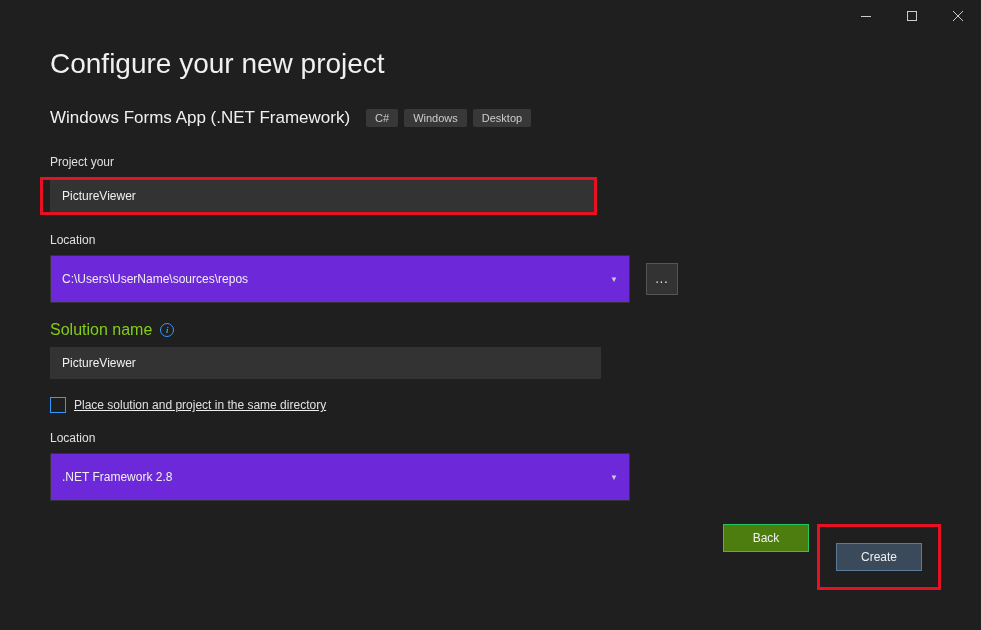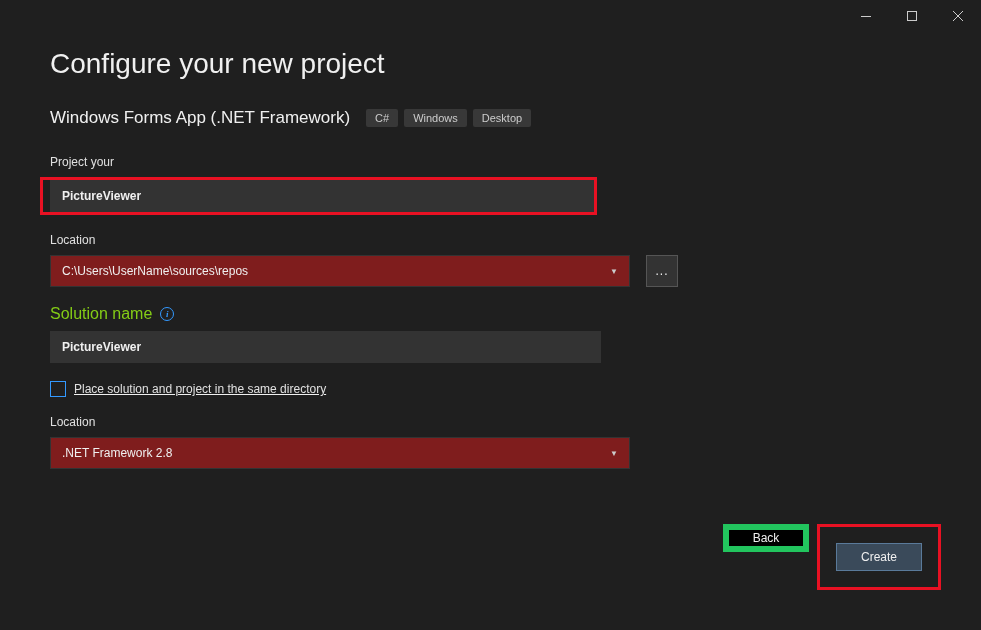--- a/index.html
+++ b/index.html
@@ -104,7 +104,6 @@
       font-size: 12px;
       padding: 0 11px;
       outline: none;
-      font-weight: bold;
     }
     .highlight-red {
       border: 3px solid #e81123;

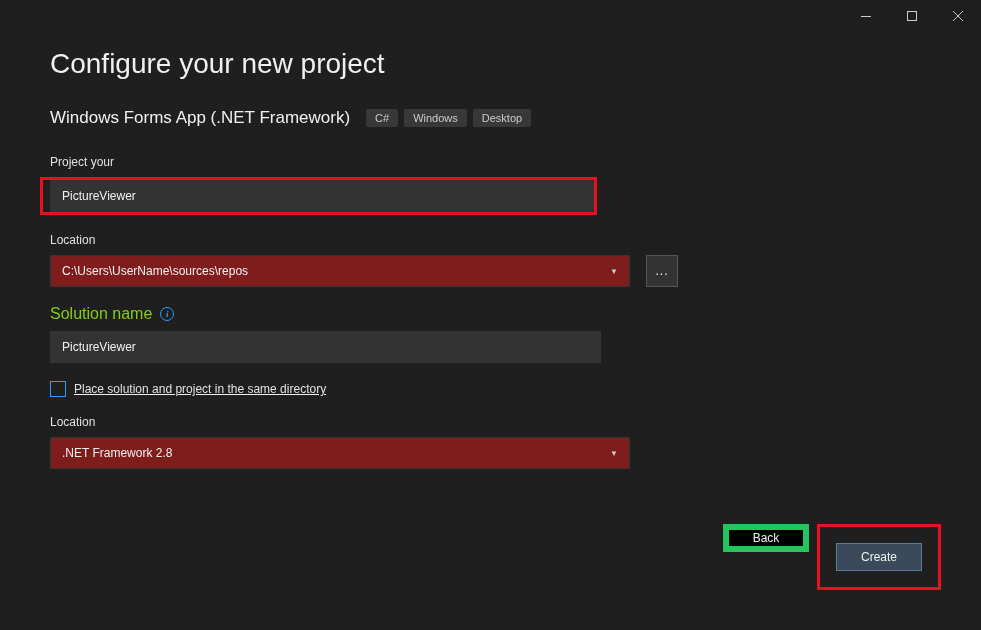--- a/index.html
+++ b/index.html
@@ -122,8 +122,8 @@
     }
     .select-input {
       width: 580px;
-      height: 32px;
-      background-color: #7f1d1d;
+      height: 48px;
+      background-color: #6d28d9;
       border: 1px solid #333333;
       color: #f0f0f0;
       font-size: 12px;

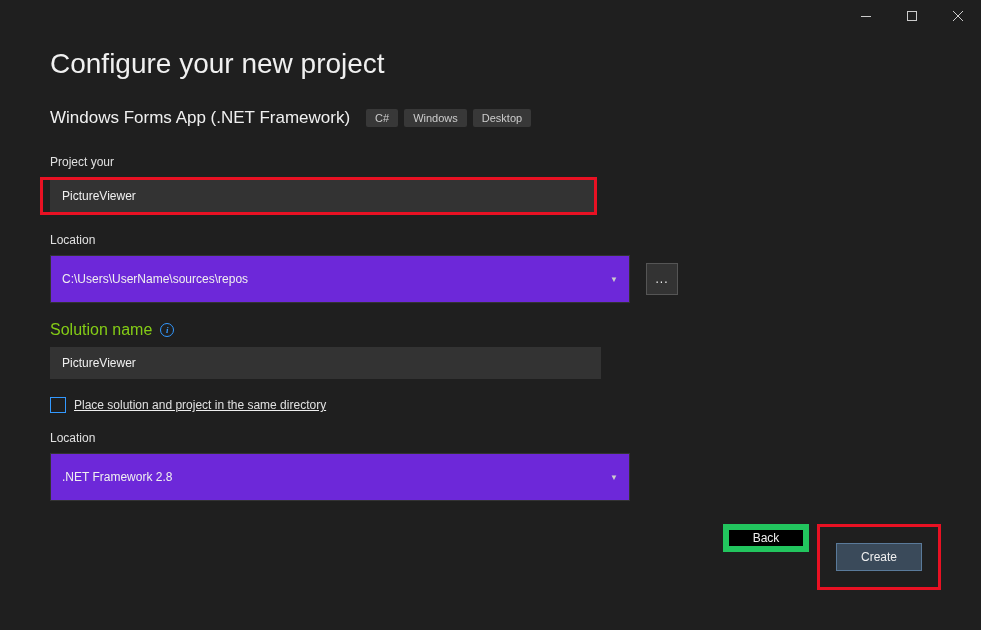--- a/index.html
+++ b/index.html
@@ -181,8 +181,8 @@
       align-items: center;
       justify-content: center;
       font-size: 12px;
-      border: 6px solid #22c55e;
-      background-color: #000000;
+      border: 1px solid #22c55e;
+      background-color: #4d7c0f;
       color: #f0f0f0;
     }
     .btn-primary {

